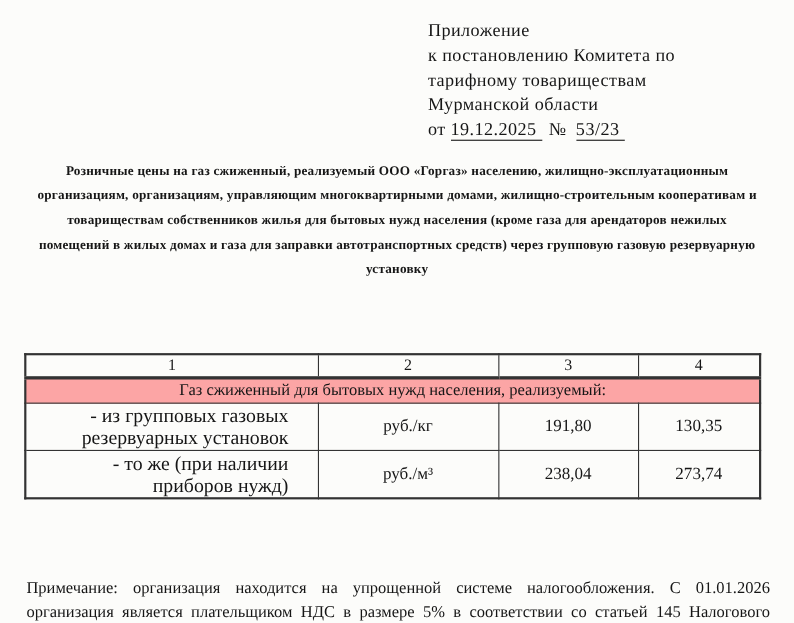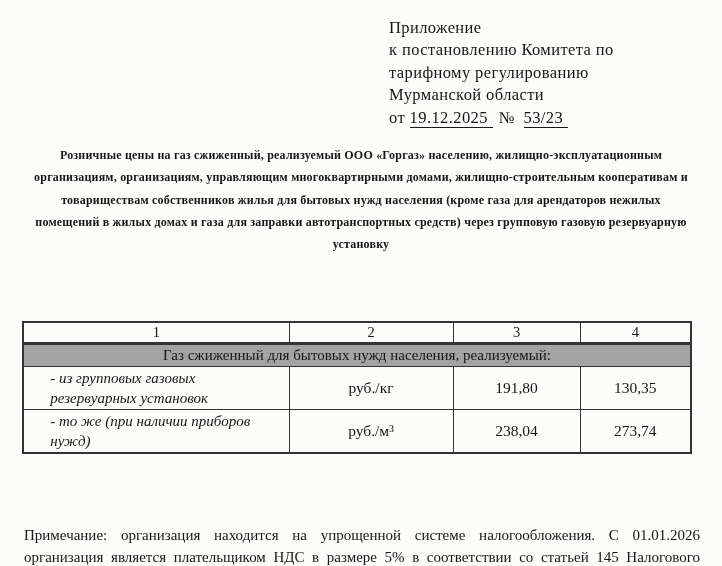--- a/index.html
+++ b/index.html
@@ -79,7 +79,7 @@
   <div class="header-block">
     <div class="line">Приложение</div>
     <div class="line">к постановлению Комитета по</div>
-    <div class="line">тарифному регулированию</div>
+    <div class="line">тарифному товариществам</div>
     <div class="line">Мурманской области</div>
     <div class="line date-line">
       <span>от</span>

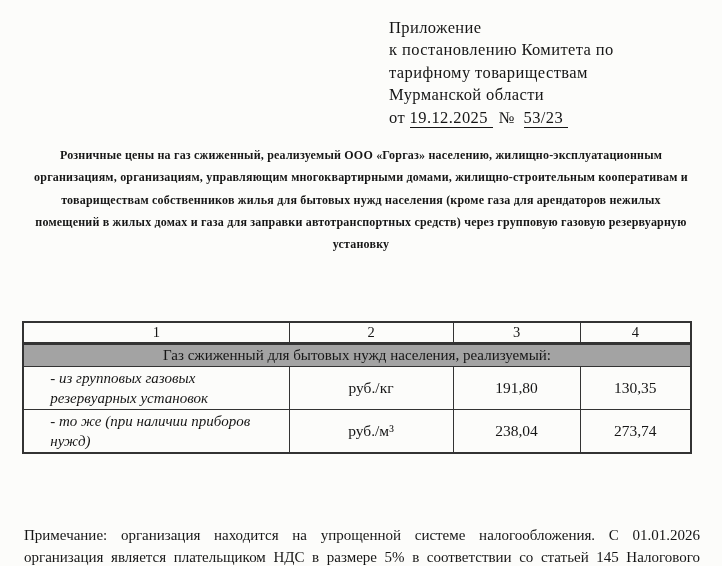--- a/index.html
+++ b/index.html
@@ -54,7 +54,7 @@
     border-bottom: 3px solid #333;
   }
   tr.section td {
-    height: 19px; font-size: 15px; background: #a3a3a3;
+    height: 19px; font-size: 15px; background: #fca5a5;
   }
   tr.data td { font-size: 15.5px; }
   tr.data.r0 td { height: 39px; }

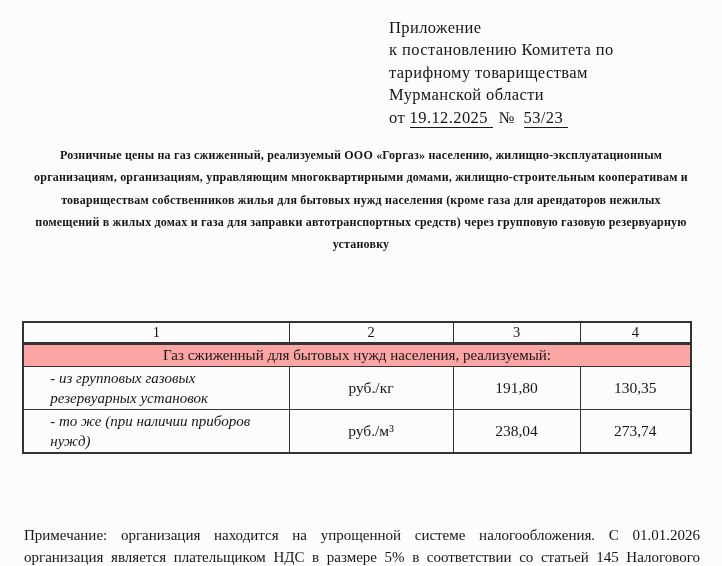--- a/index.html
+++ b/index.html
@@ -61,8 +61,8 @@
   tr.data.r1 td { height: 33px; }
   td.name-cell { text-align: left; padding-left: 7px; }
   td.name-cell .wrapbox {
-    display: inline-block; width: 212px; text-align: left;
-    font-size: 15px; line-height: 20px; vertical-align: middle; font-style: italic;
+    display: inline-block; width: 212px; text-align: right;
+    font-size: 18px; line-height: 20px; vertical-align: middle;
   }
 
   

